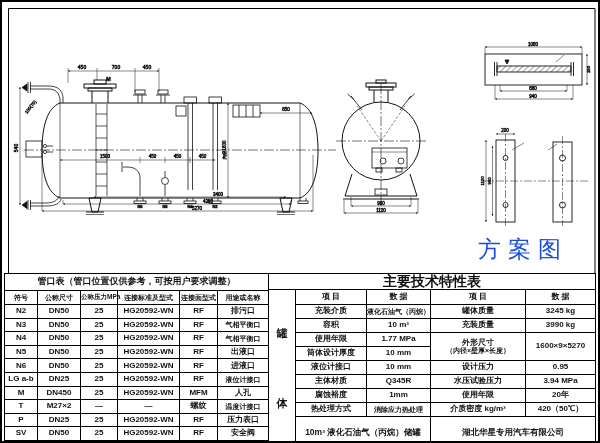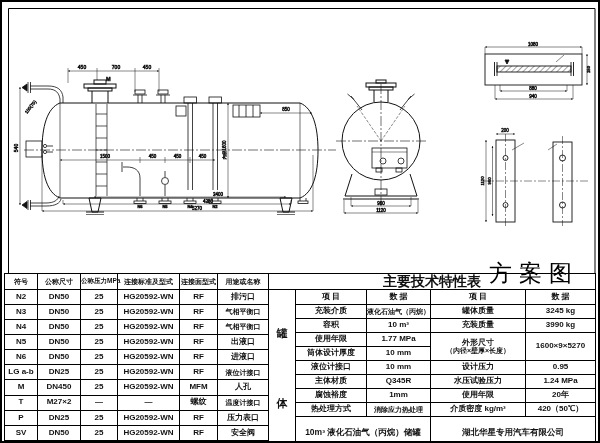--- a/index.html
+++ b/index.html
@@ -29,7 +29,7 @@
   
   .scheme{position:absolute;left:478px;top:234px;width:112px;height:34px;
           font-family:"Liberation Serif",serif;font-size:23px;letter-spacing:7px;
-          text-align:center;color:#000000;font-weight:400;margin-top:24px;}
+          color:#1d4ed8;font-weight:400;}
 </style>
 </head>
 <body>

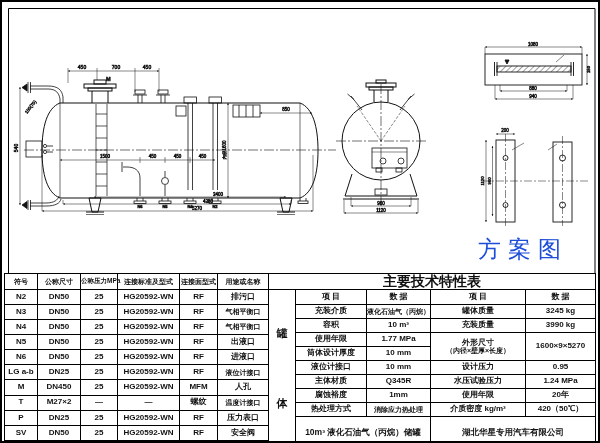--- a/index.html
+++ b/index.html
@@ -332,6 +332,9 @@
         <col style="width:51px">
     </colgroup>
     <tbody>
+        <tr class="t-title">
+      <td colspan="6">管口表（管口位置仅供参考，可按用户要求调整）</td>
+    </tr>
     <tr class="t-head">
       <td>符号</td>
       <td>公称尺寸</td>

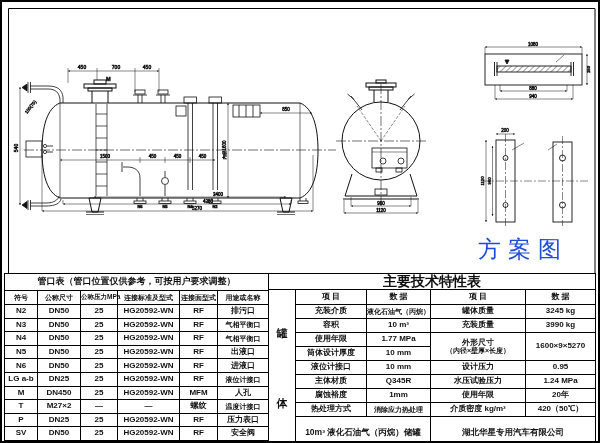--- a/index.html
+++ b/index.html
@@ -486,7 +486,7 @@
       <td>主体材质</td>
           <td>Q345R</td>
       <td>水压试验压力</td>
-          <td>1.24 MPa</td>
+          <td>3.94 MPa</td>
     </tr>
     <tr>
       <td>腐蚀裕度</td>

